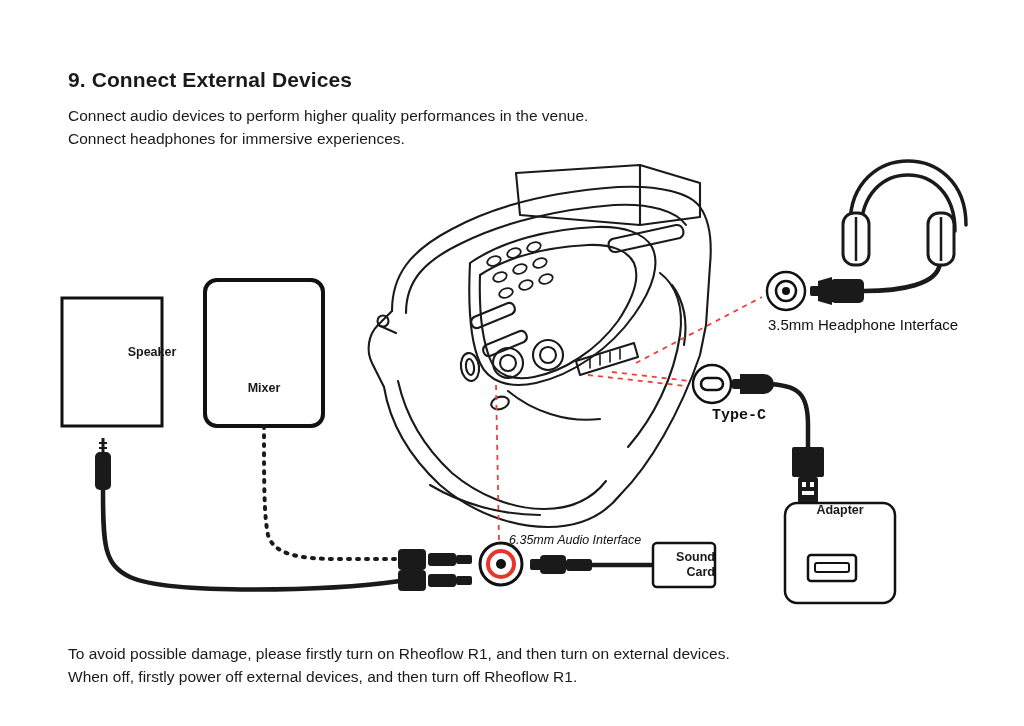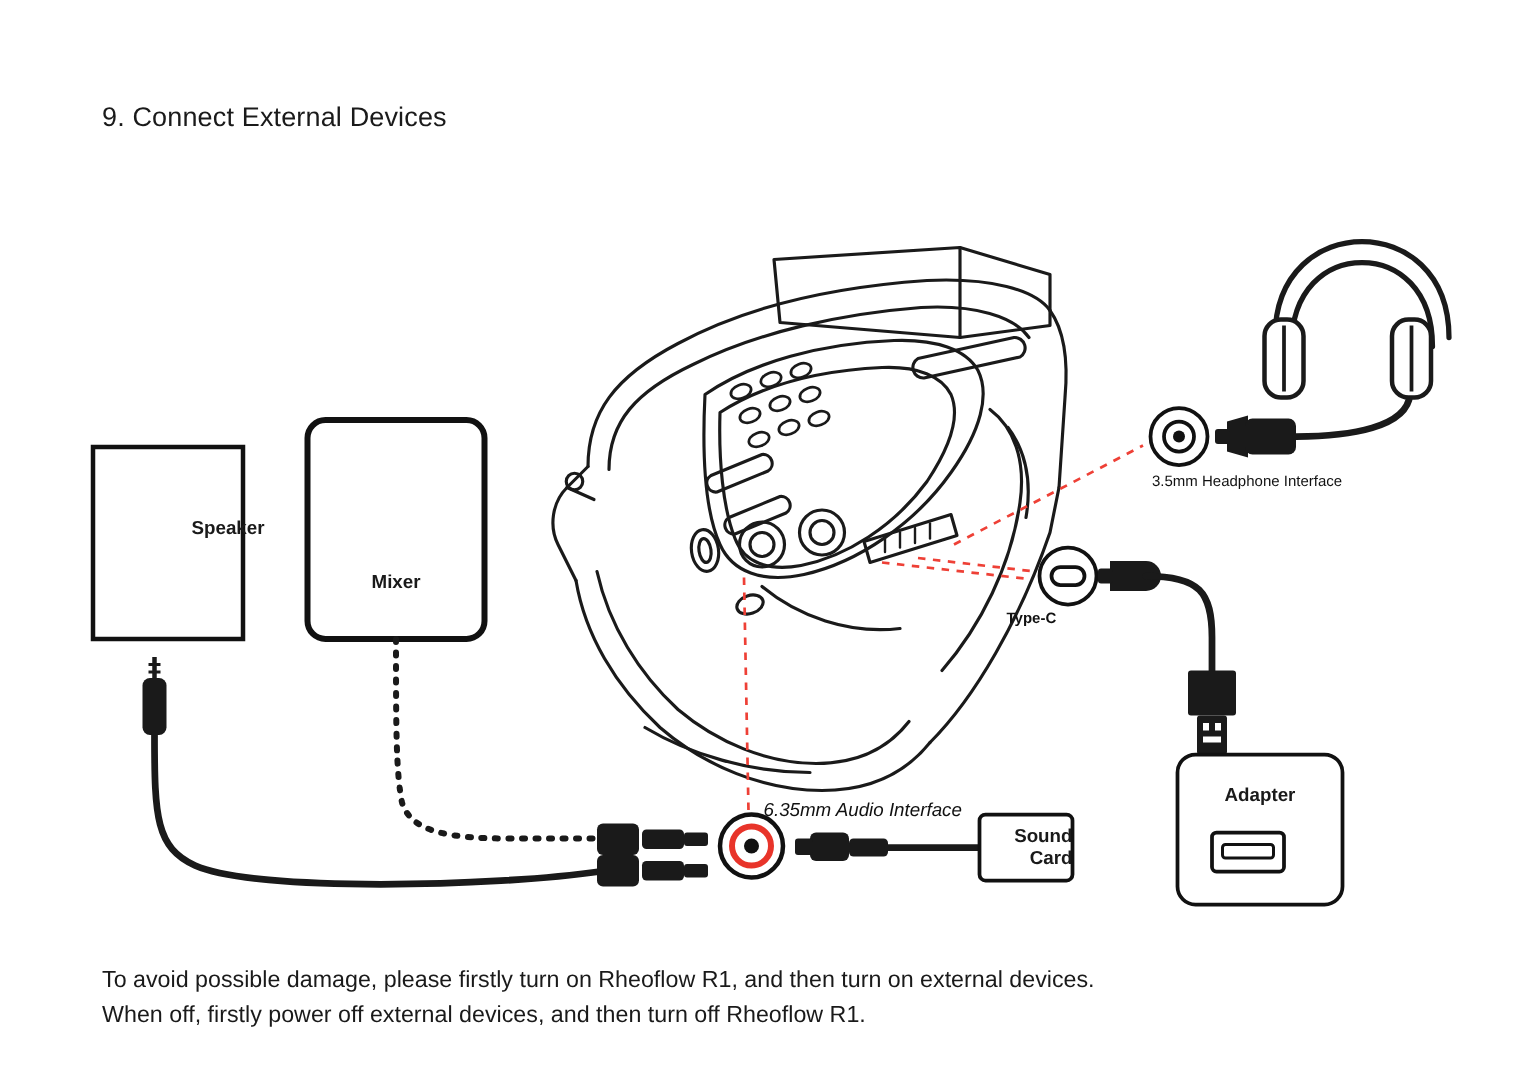--- a/index.html
+++ b/index.html
@@ -23,8 +23,8 @@
     position: absolute;
     left: 68px;
     top: 68px;
-    font-size: 18px;
-    font-weight: normal;
+    font-size: 21px;
+    font-weight: bold;
     letter-spacing: 0.1px;
   }
   .intro {

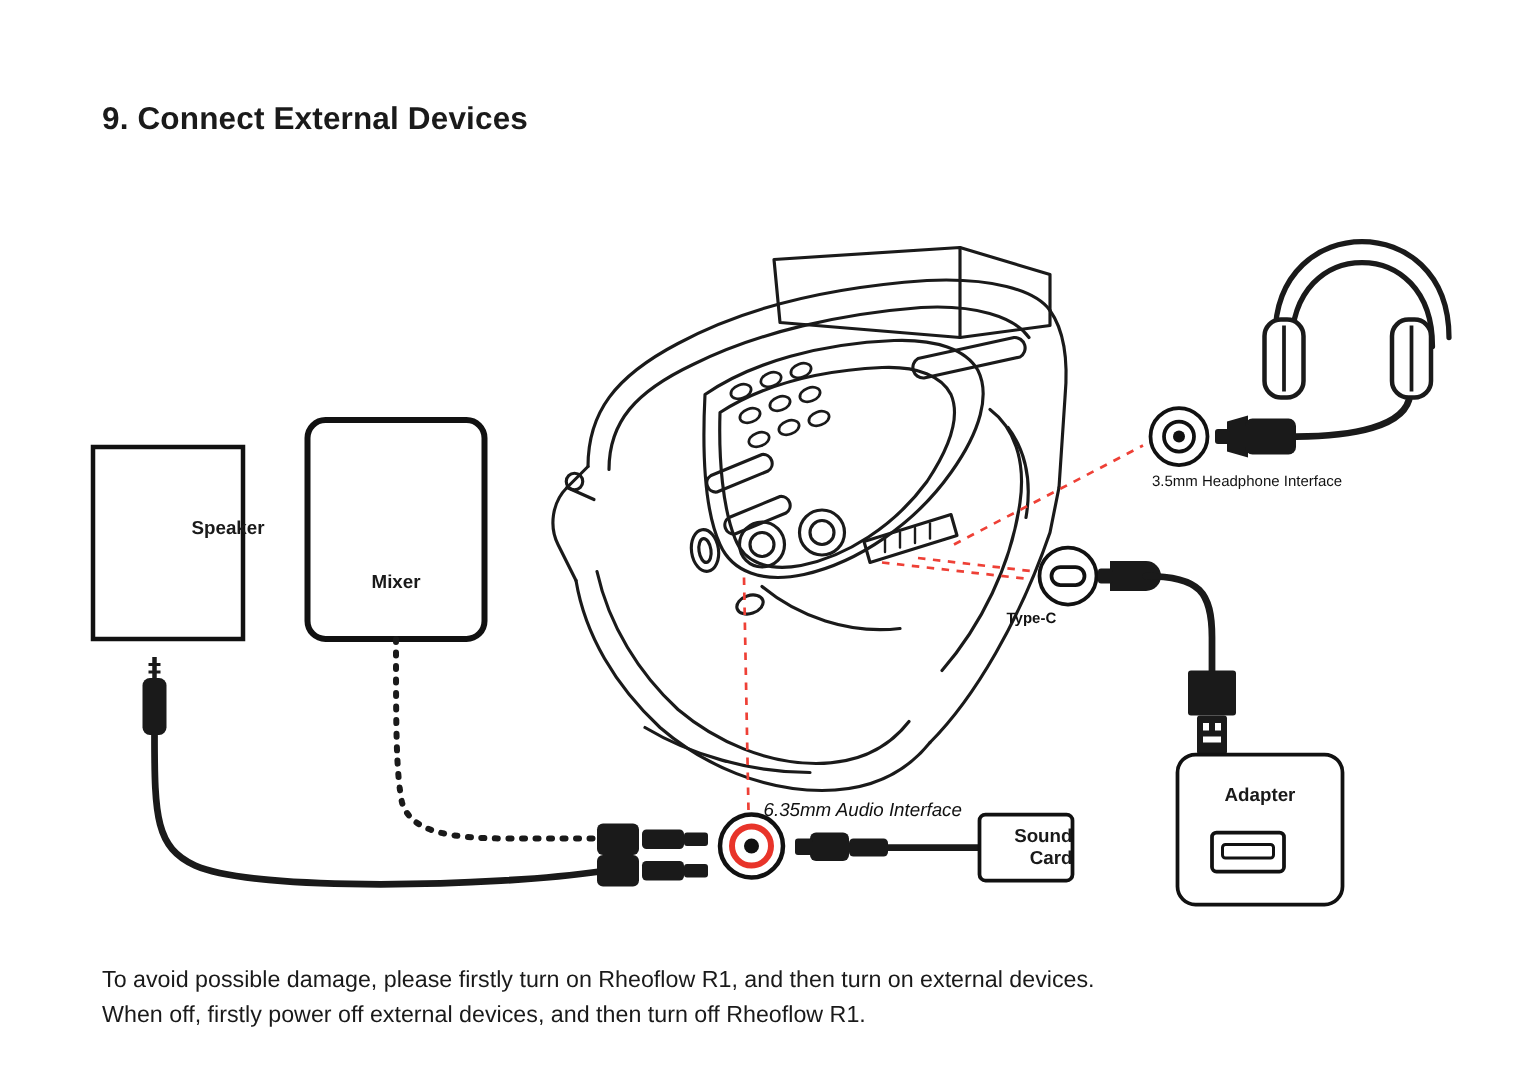--- a/index.html
+++ b/index.html
@@ -75,6 +75,8 @@
 <div class="page">
 
   <div class="heading">9. Connect External Devices</div>
+  <div class="intro">Connect audio devices to perform higher quality performances in the venue.
+Connect headphones for immersive experiences.</div>
 
   <div class="diagram">
 

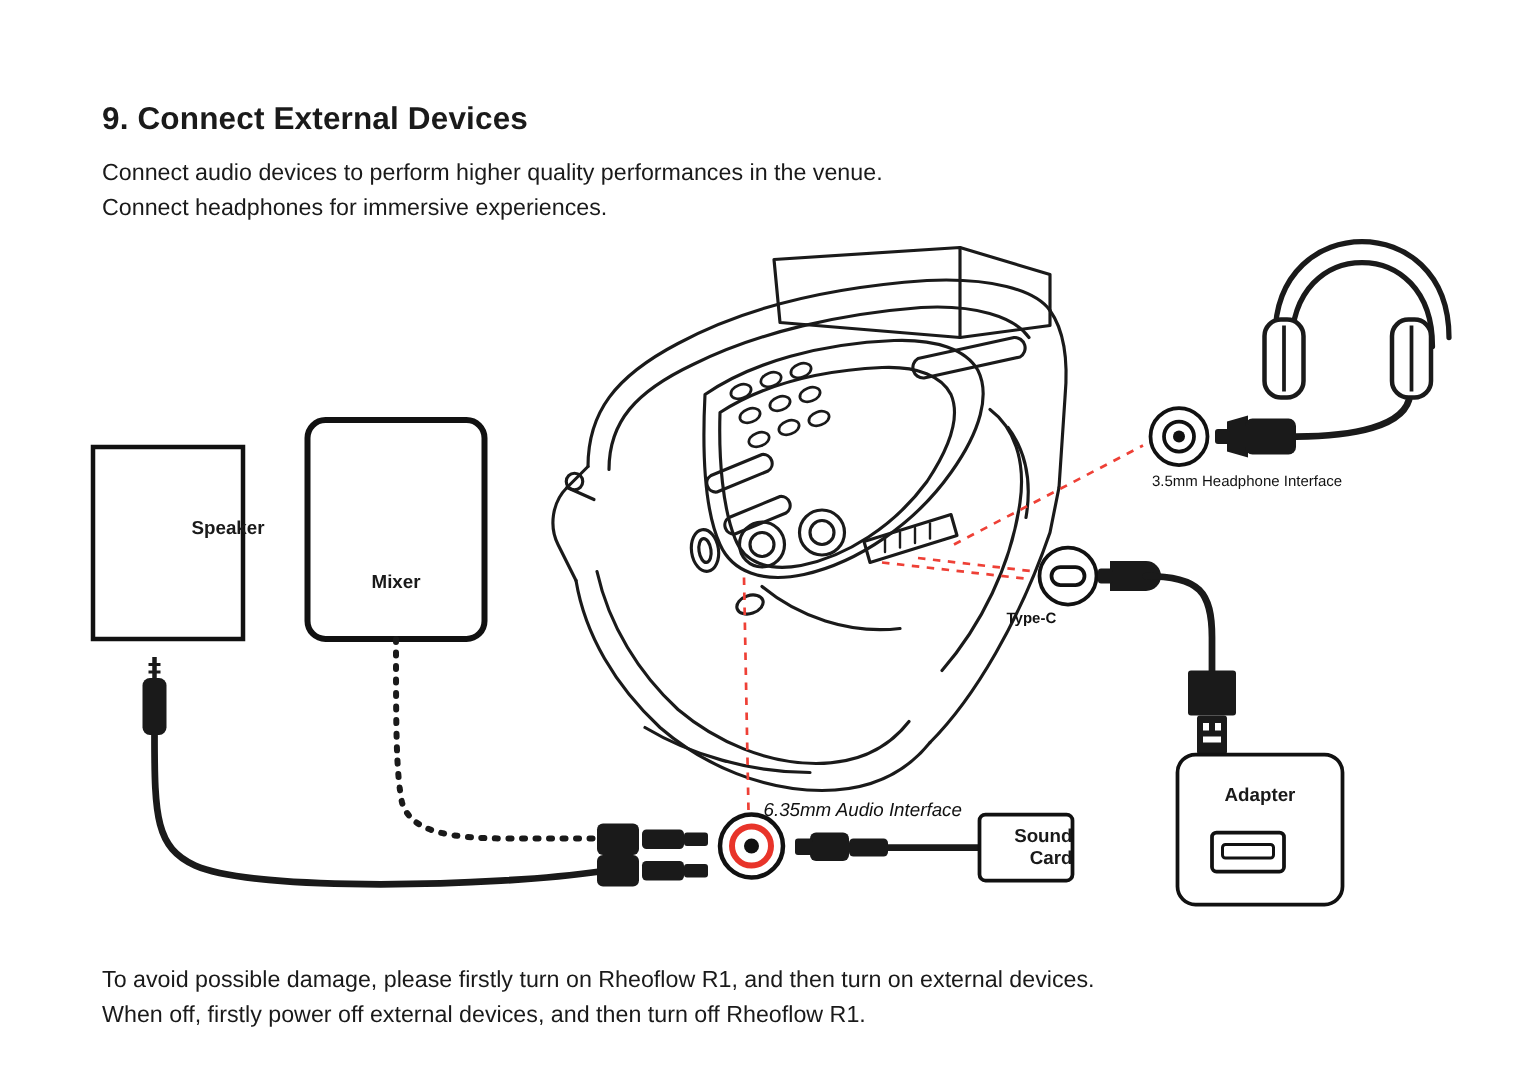--- a/index.html
+++ b/index.html
@@ -52,7 +52,7 @@
   }
   .lbl {
     position: absolute;
-    font-size: 10px;
+    font-size: 15px;
     color: #111;
     white-space: nowrap;
   }

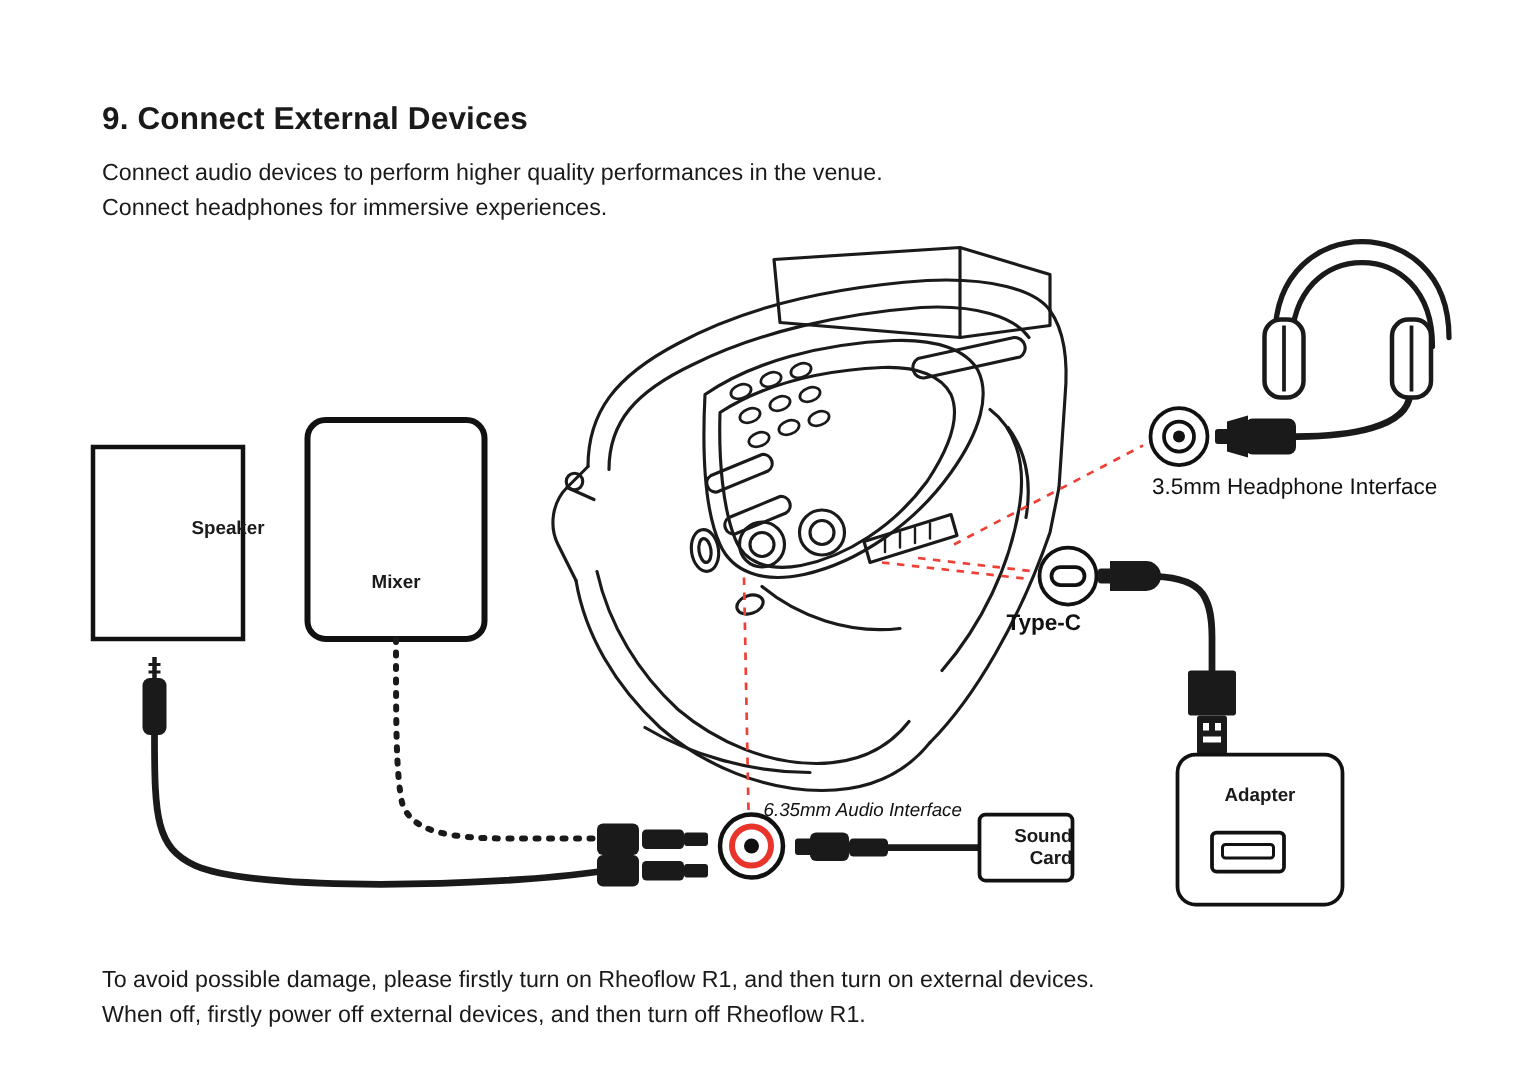--- a/index.html
+++ b/index.html
@@ -249,7 +249,7 @@
 Card</div>
     <div class="box-label" style="left:785px; top:368px; width:110px;">Adapter</div>
 
-    <div class="lbl lbl-bold" style="left:671px; top:252px;">Type-C</div>
+    <div class="lbl lbl-bold" style="left:712px; top:252px;font-family:Liberation Mono, monospace;">Type-C</div>
     <div class="lbl" style="left:768px; top:161px;">3.5mm Headphone Interface</div>
     <div class="lbl" style="left:509px; top:378px; font-size:12.5px;font-style:italic;">6.35mm Audio Interface</div>
   </div>

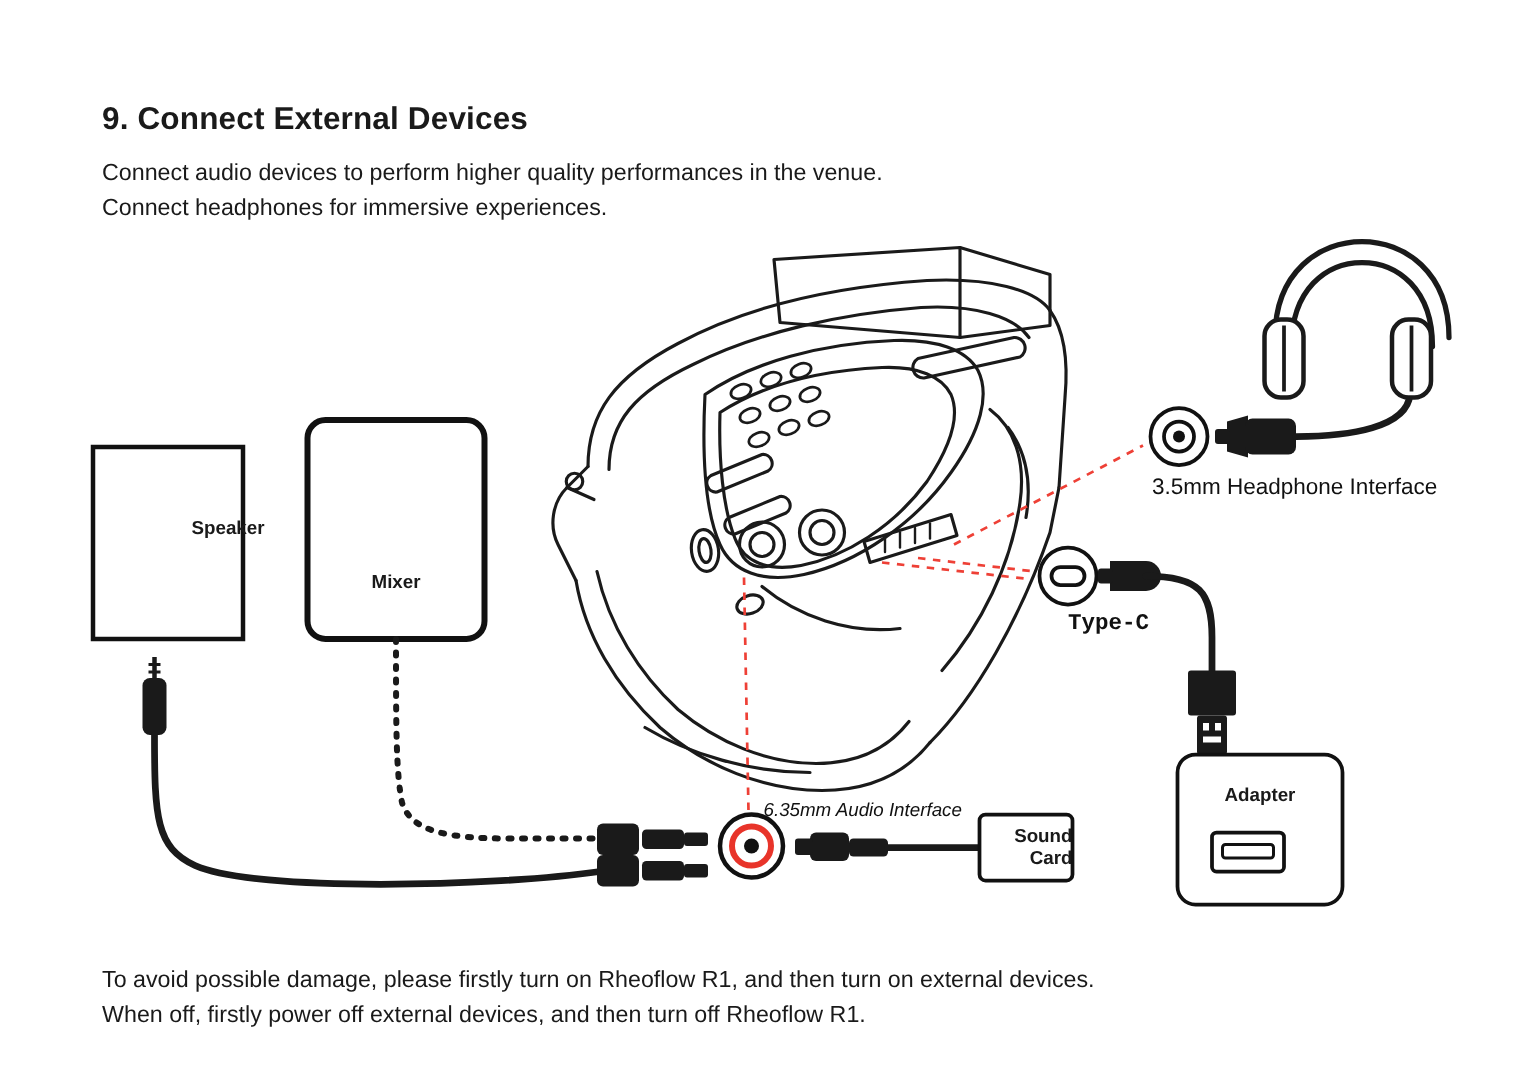--- a/index.html
+++ b/index.html
@@ -247,7 +247,7 @@
     <div class="box-label" style="left:205px; top:190px; width:118px;margin-top:36px;">Mixer</div>
     <div class="box-label" style="left:653px; top:395px; width:62px;text-align:right;">Sound
 Card</div>
-    <div class="box-label" style="left:785px; top:368px; width:110px;">Adapter</div>
+    <div class="box-label" style="left:785px; top:348px; width:110px;">Adapter</div>
 
     <div class="lbl lbl-bold" style="left:712px; top:252px;font-family:Liberation Mono, monospace;">Type-C</div>
     <div class="lbl" style="left:768px; top:161px;">3.5mm Headphone Interface</div>

